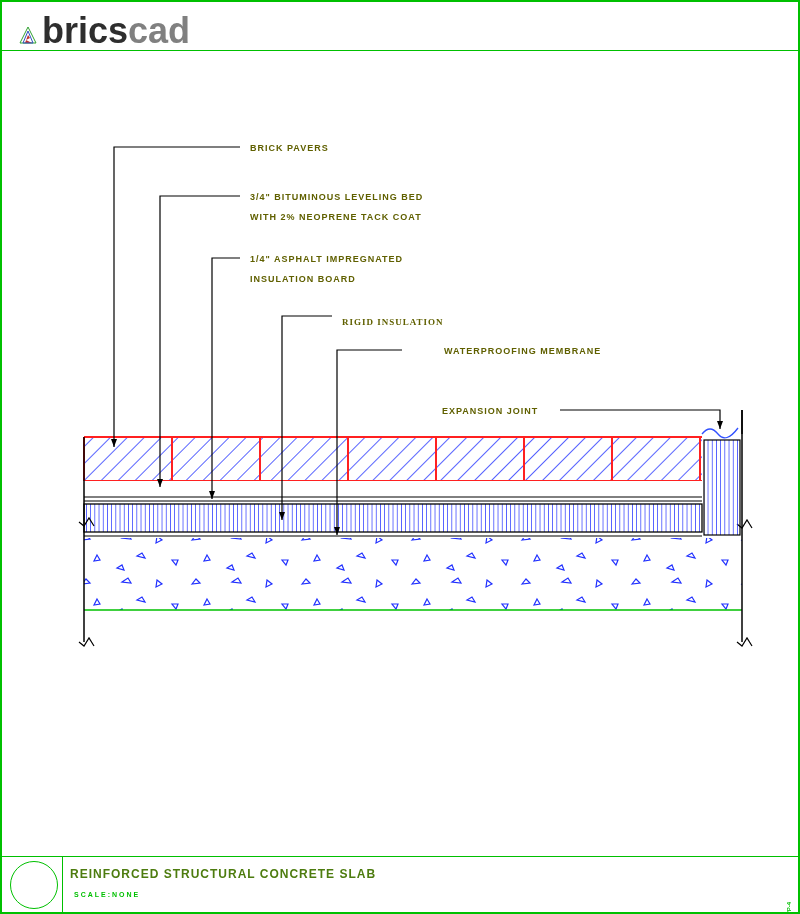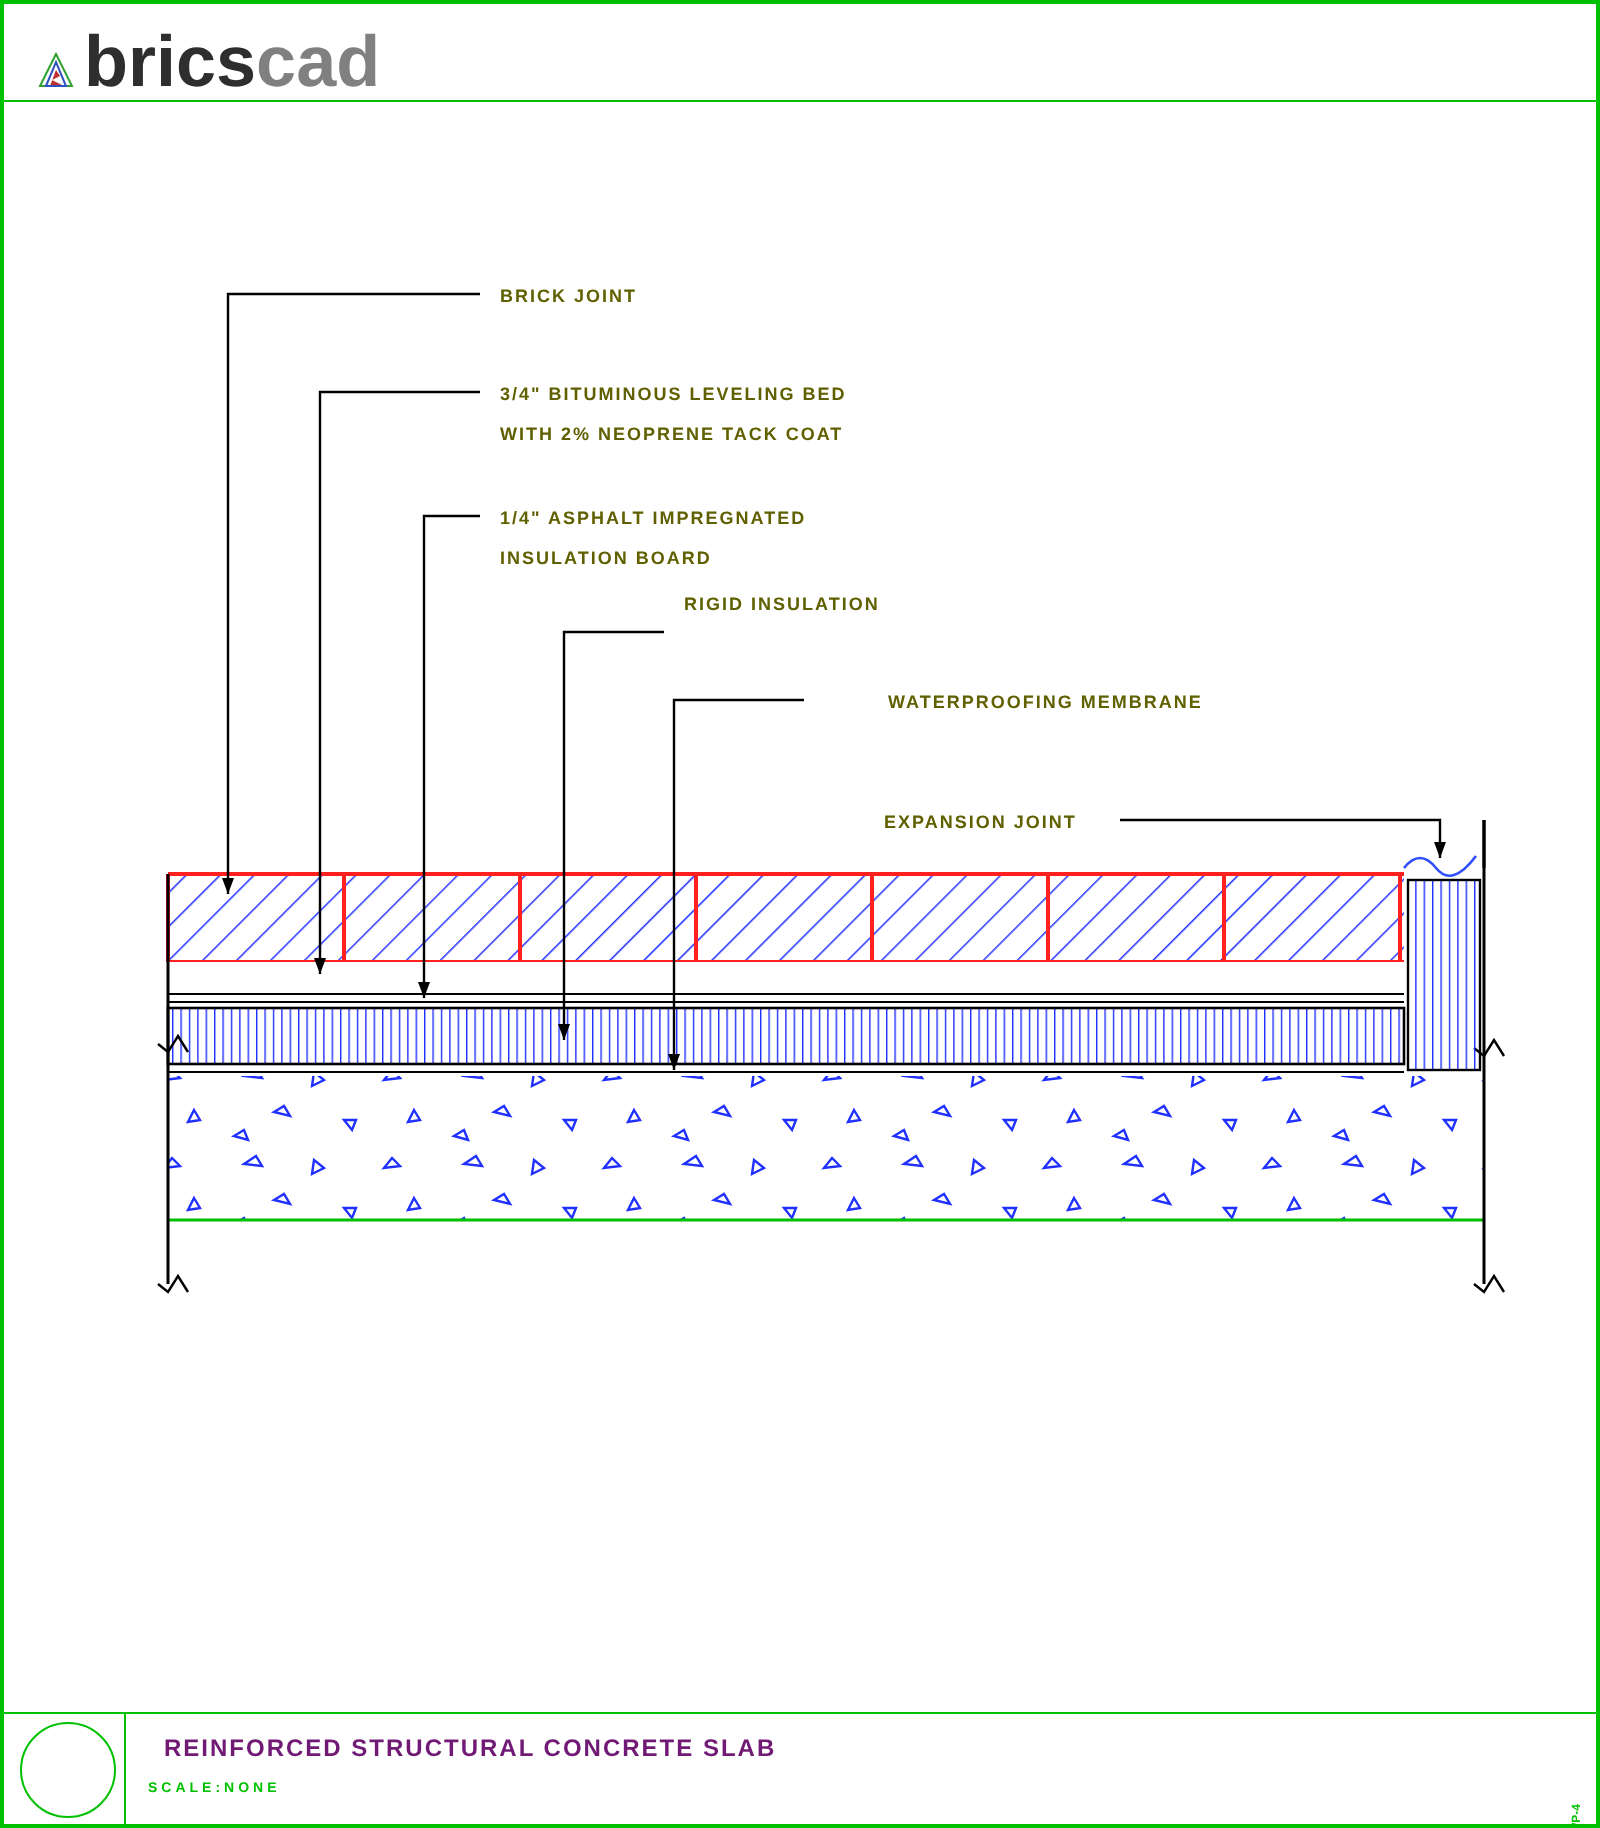--- a/index.html
+++ b/index.html
@@ -220,7 +220,7 @@
     </g>
   </svg>
 
-  <div class="label" style="left:248px; top:136px;">BRICK JOINT</div>
+  <div class="label" style="left:248px; top:136px;">BRICK PAVERS</div>
   <div class="label" style="left:248px; top:185px;">3/4" BITUMINOUS LEVELING BED</div>
   <div class="label" style="left:248px; top:205px;">WITH 2% NEOPRENE TACK COAT</div>
   <div class="label" style="left:248px; top:247px;">1/4" ASPHALT IMPREGNATED</div>

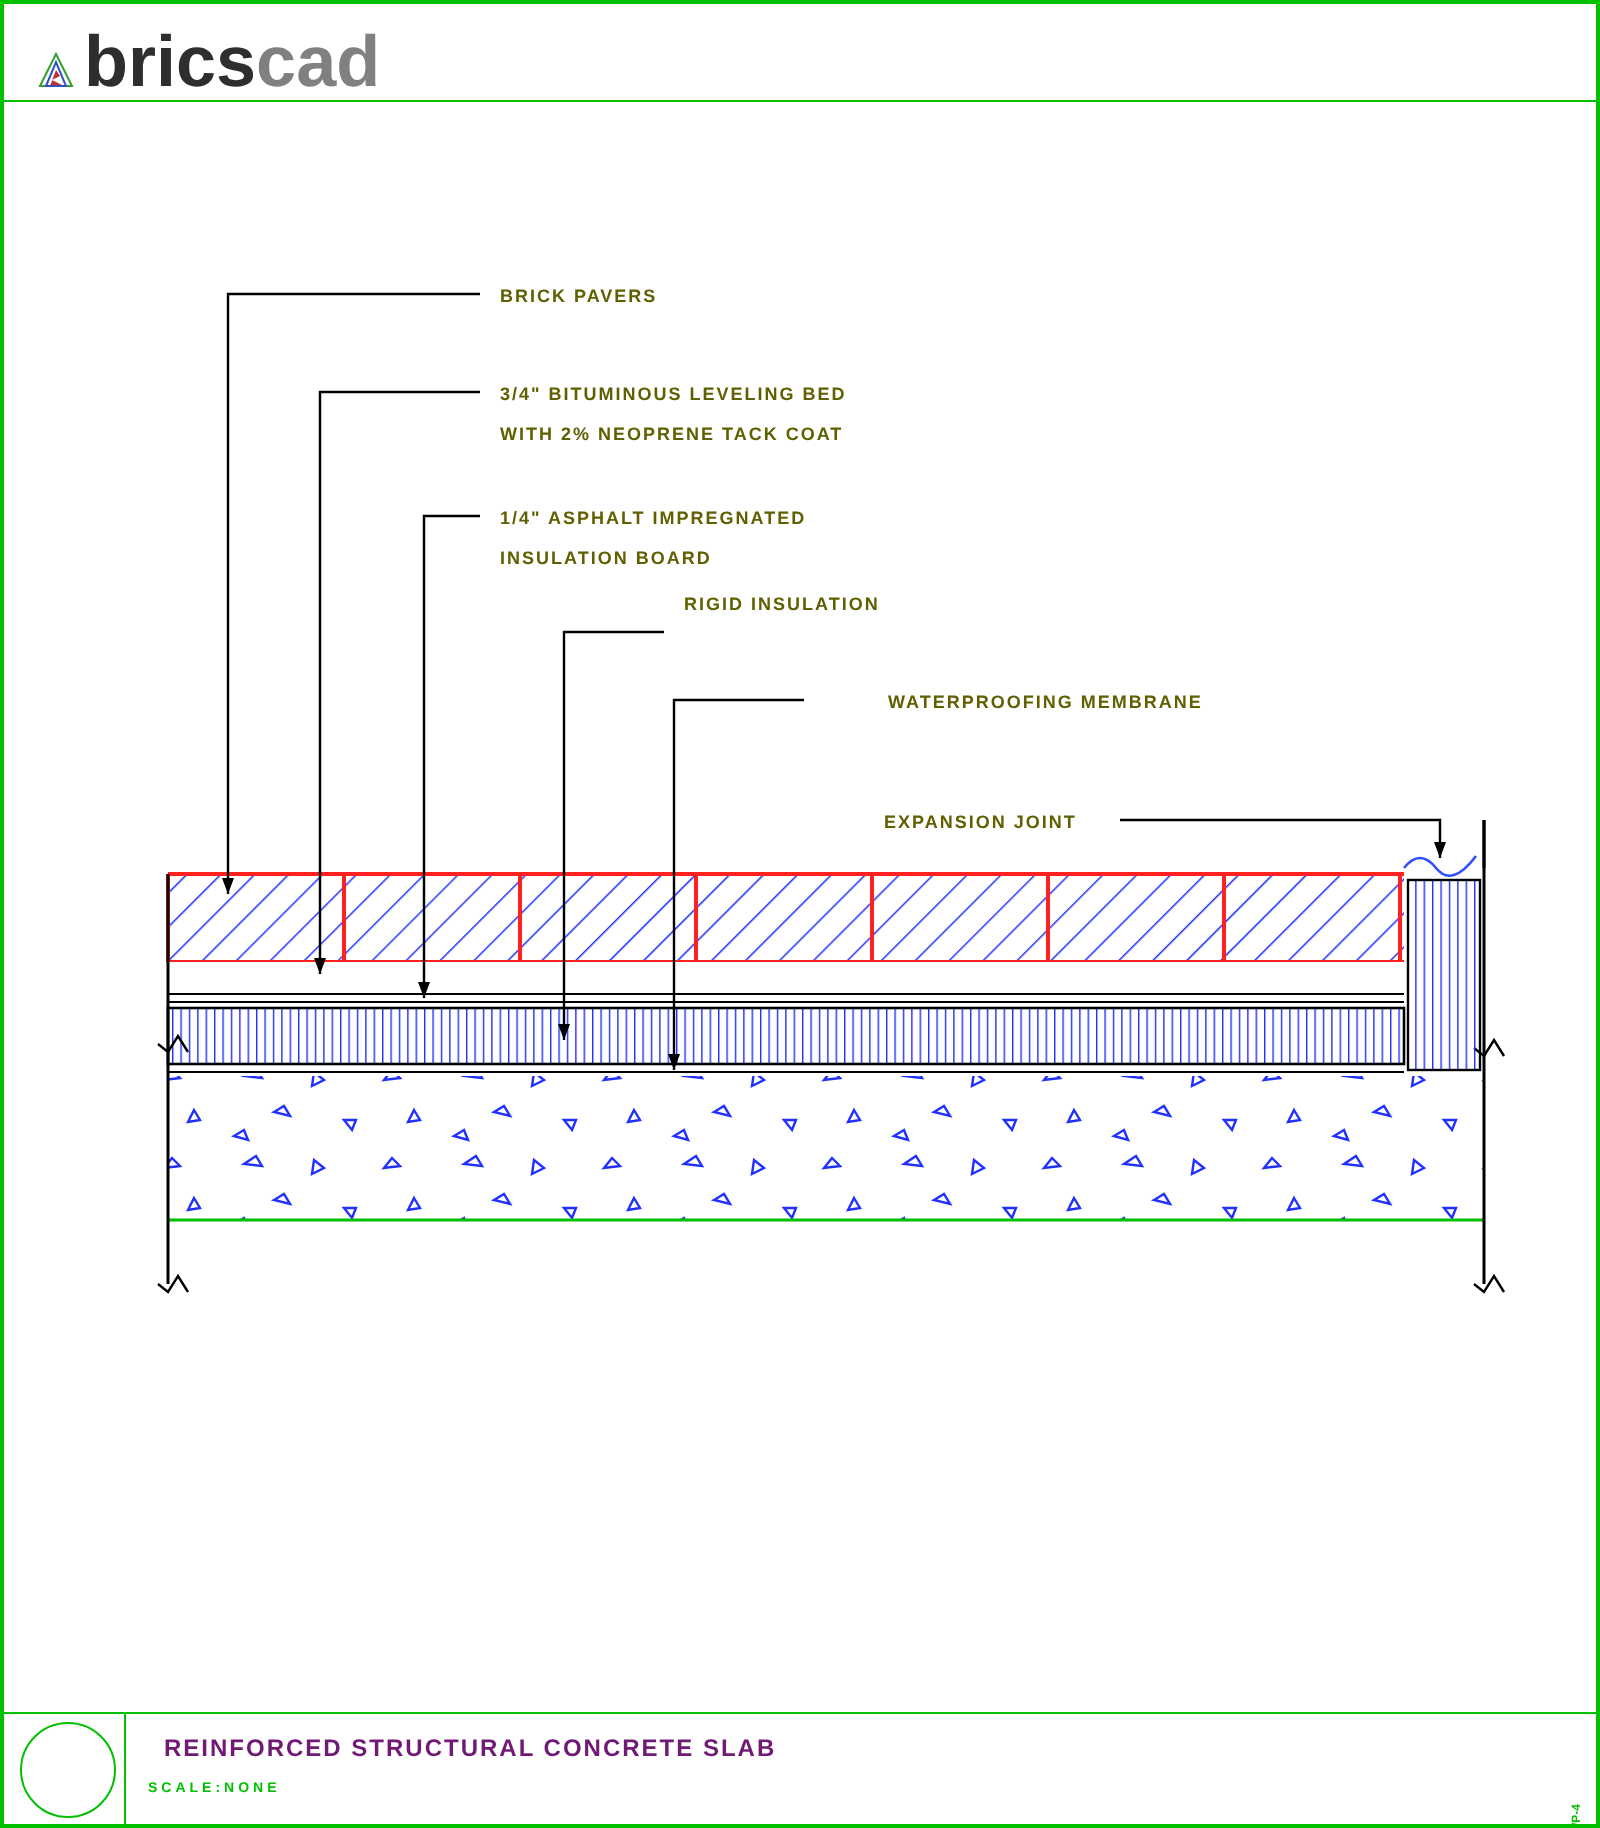--- a/index.html
+++ b/index.html
@@ -225,7 +225,7 @@
   <div class="label" style="left:248px; top:205px;">WITH 2% NEOPRENE TACK COAT</div>
   <div class="label" style="left:248px; top:247px;">1/4" ASPHALT IMPREGNATED</div>
   <div class="label" style="left:248px; top:267px;">INSULATION BOARD</div>
-  <div class="label" style="left:340px; top:290px;">RIGID INSULATION</div>
+  <div class="label" style="left:340px; top:310px;font-family:Liberation Serif, serif;">RIGID INSULATION</div>
   <div class="label" style="left:410px; top:339px;margin-left:32px;">WATERPROOFING MEMBRANE</div>
   <div class="label" style="left:440px; top:399px;">EXPANSION JOINT</div>
 

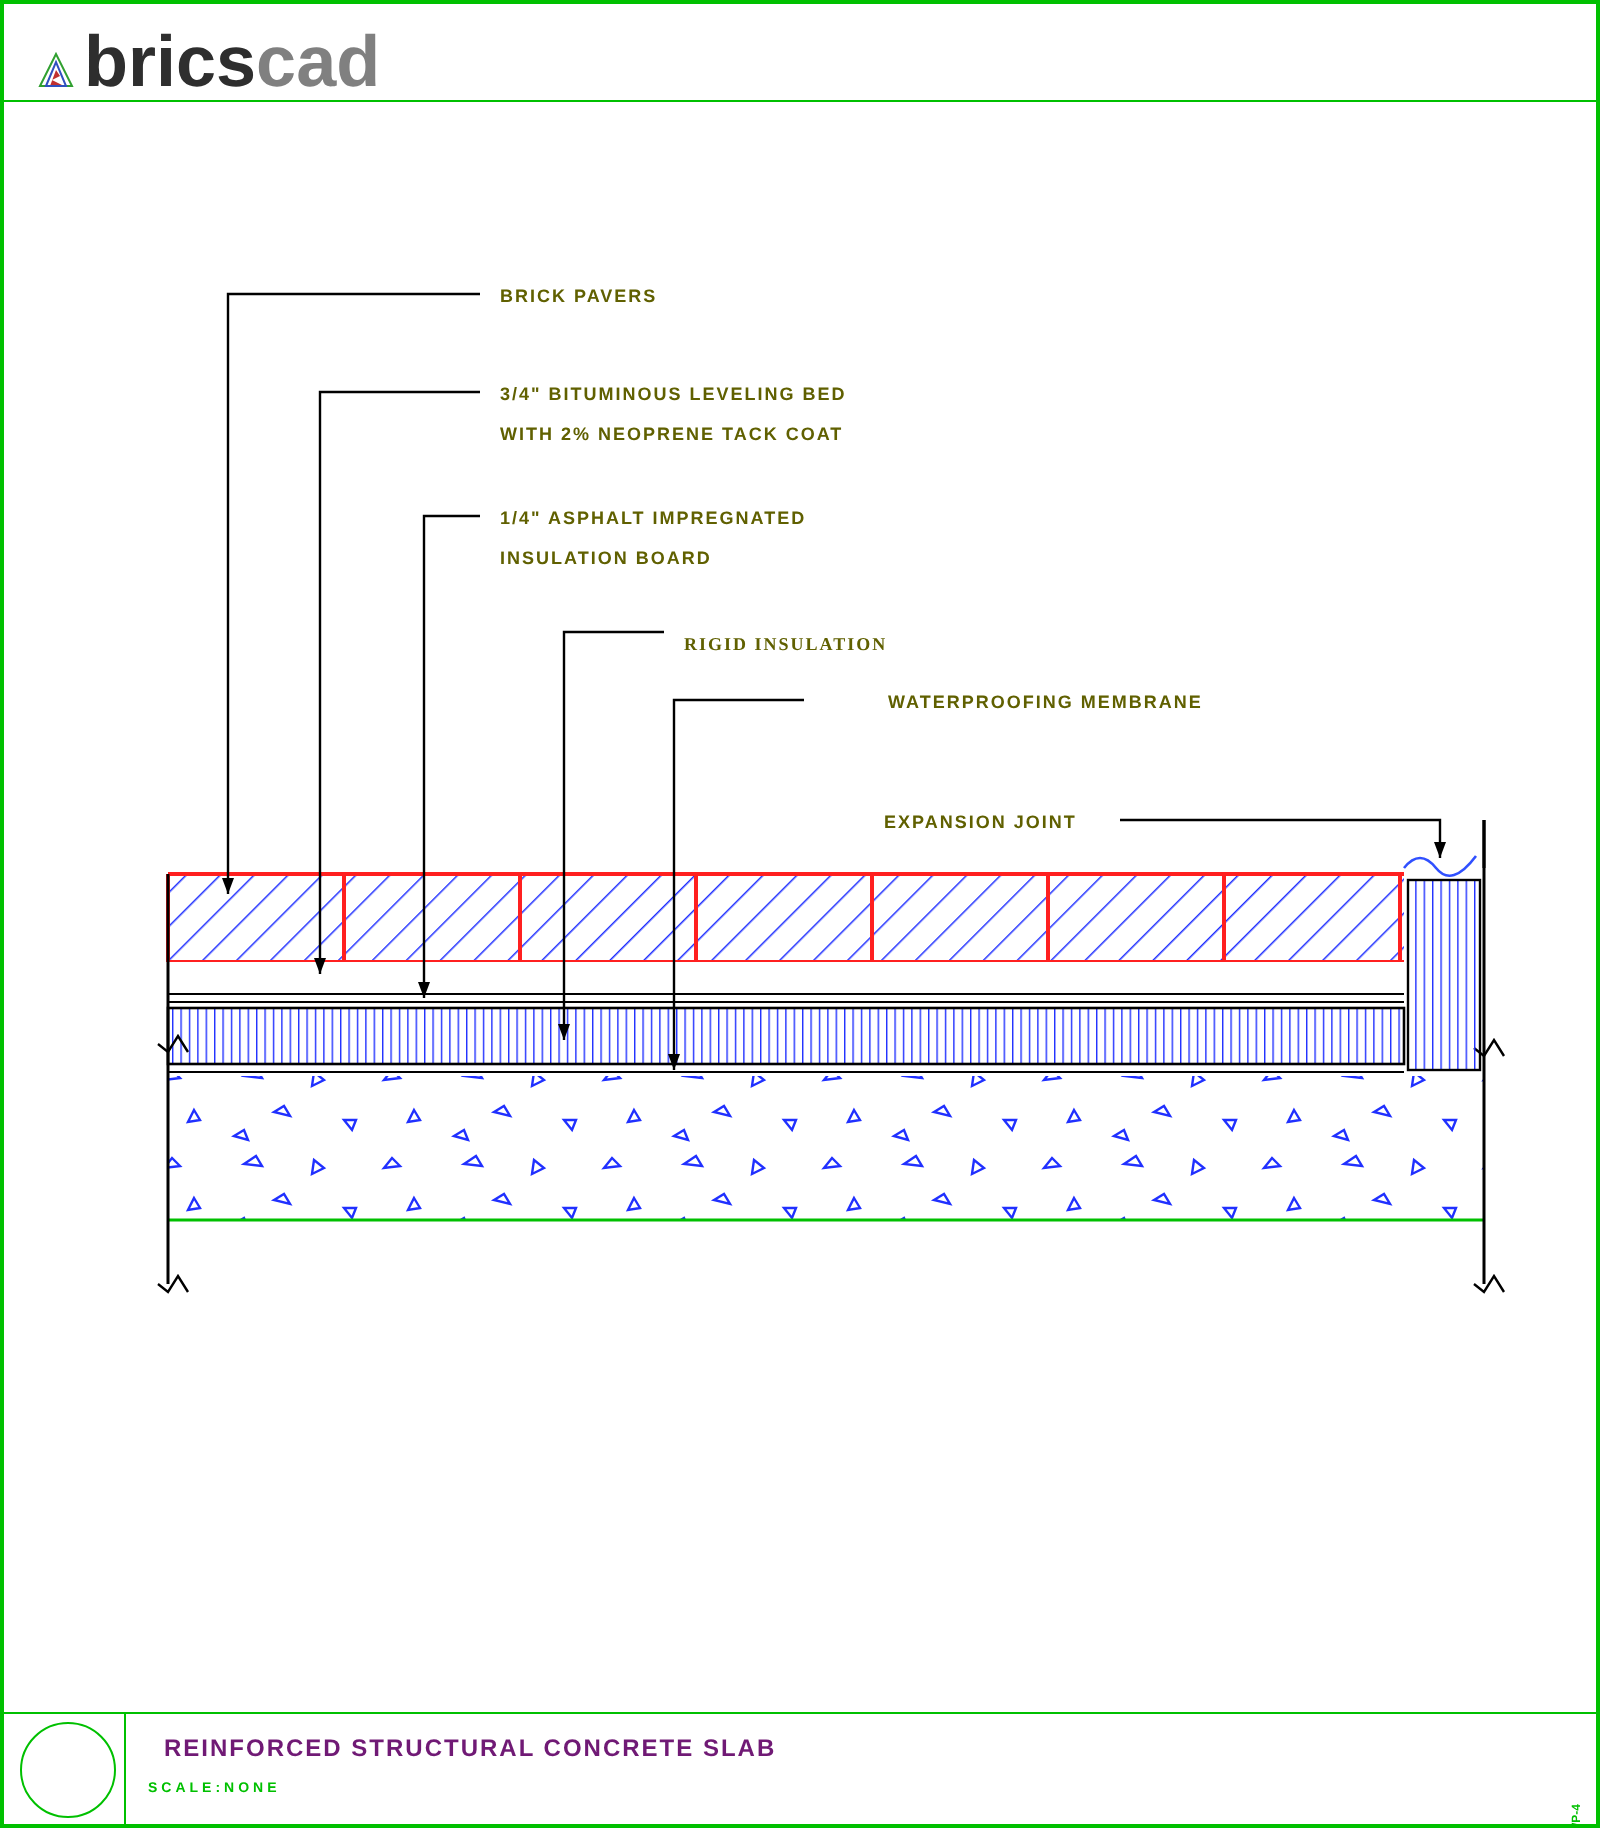--- a/index.html
+++ b/index.html
@@ -70,11 +70,11 @@
   }
   .title-bar .title {
     position: absolute;
-    left: 80px;
+    left: 68px;
     top: 10px;
     font-size: 12px;
     font-weight: 700;
-    color: #701a75;
+    color: #4d7c0f;
     letter-spacing: 1px;
   }
   .title-bar .scale {

